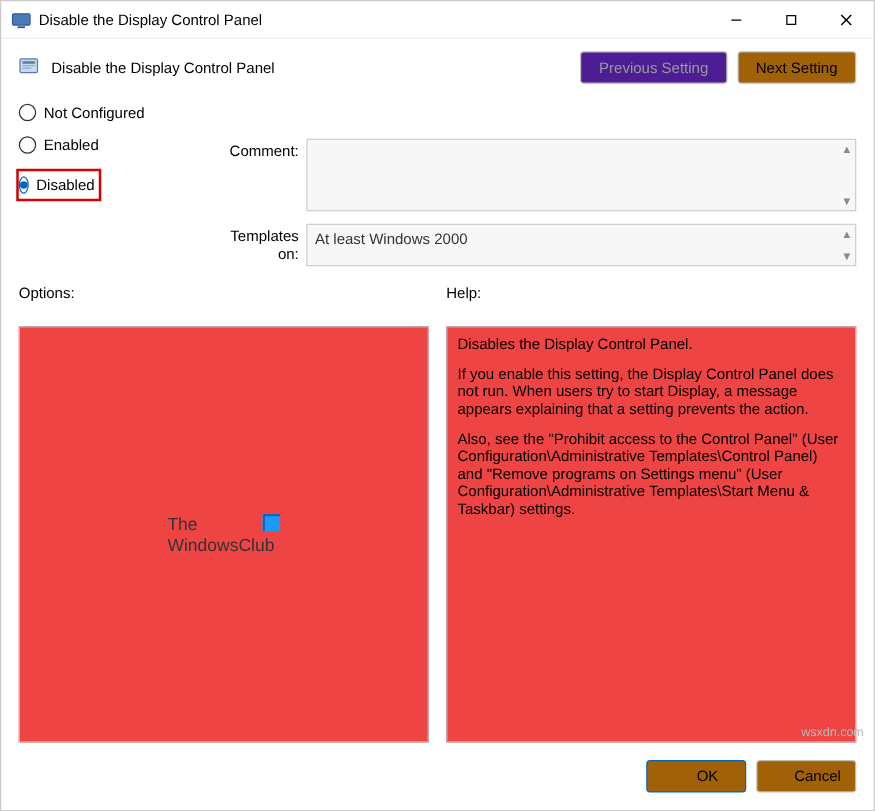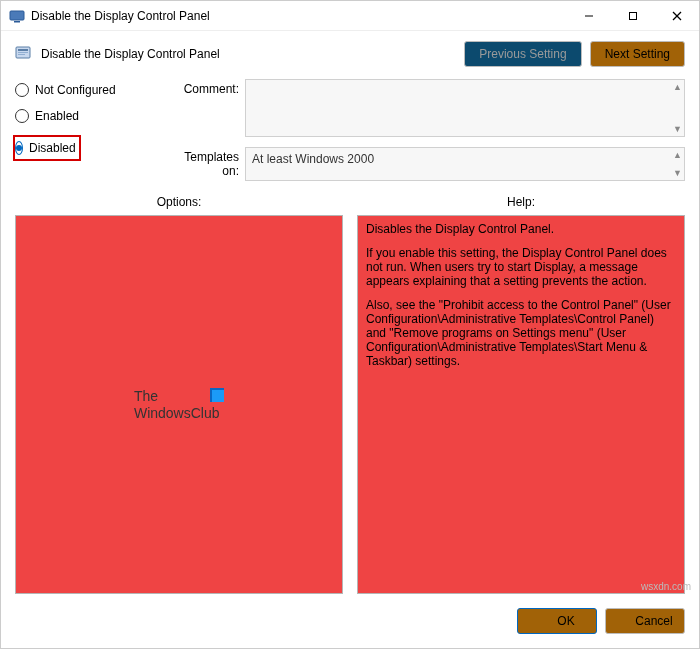--- a/index.html
+++ b/index.html
@@ -68,7 +68,7 @@
     justify-content: center;
     cursor: pointer;
   }
-  .btn.disabled { color: #9a9a9a; background: #0c4a6e; cursor: default; }
+  .btn.disabled { color: #9a9a9a; background: #4c1d95; cursor: default; }
   .btn.primary { border-color: #0067c0; }
 
   .settings-row {

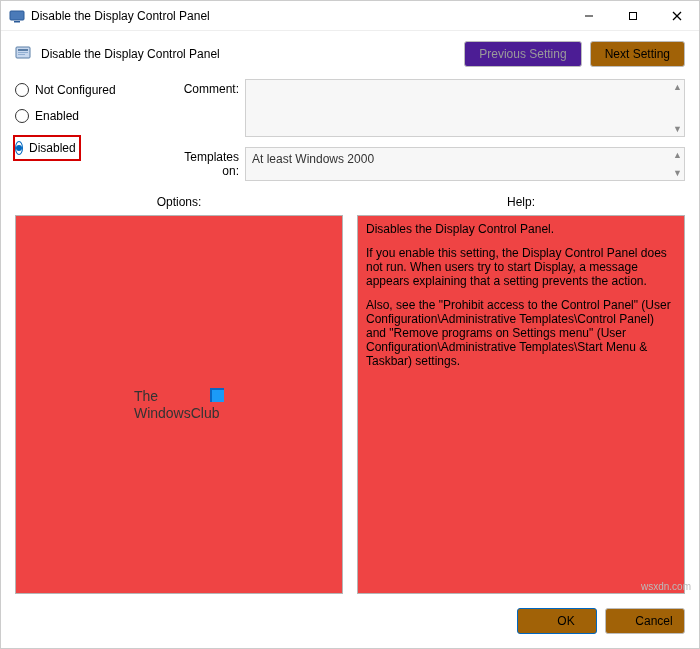--- a/index.html
+++ b/index.html
@@ -116,6 +116,7 @@
     grid-template-columns: 80px 1fr;
     row-gap: 10px;
     align-items: start;
+    margin-top: 32px;
   }
   .form-label {
     text-align: right;

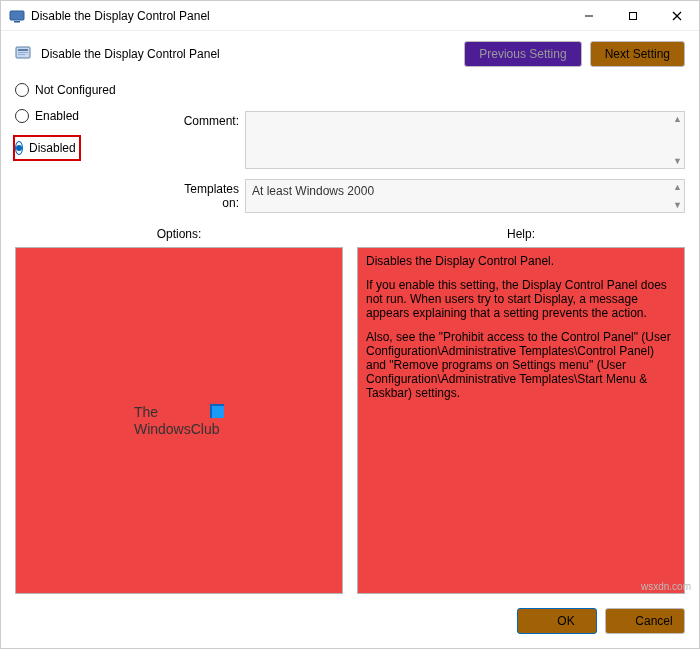--- a/index.html
+++ b/index.html
@@ -153,7 +153,7 @@
     flex-direction: column;
     min-height: 0;
   }
-  .col-label { margin-bottom: 6px; text-align: center; }
+  .col-label { margin-bottom: 20px; }
   .panel {
     flex: 1;
     border: 1px solid #b5b5b5;

